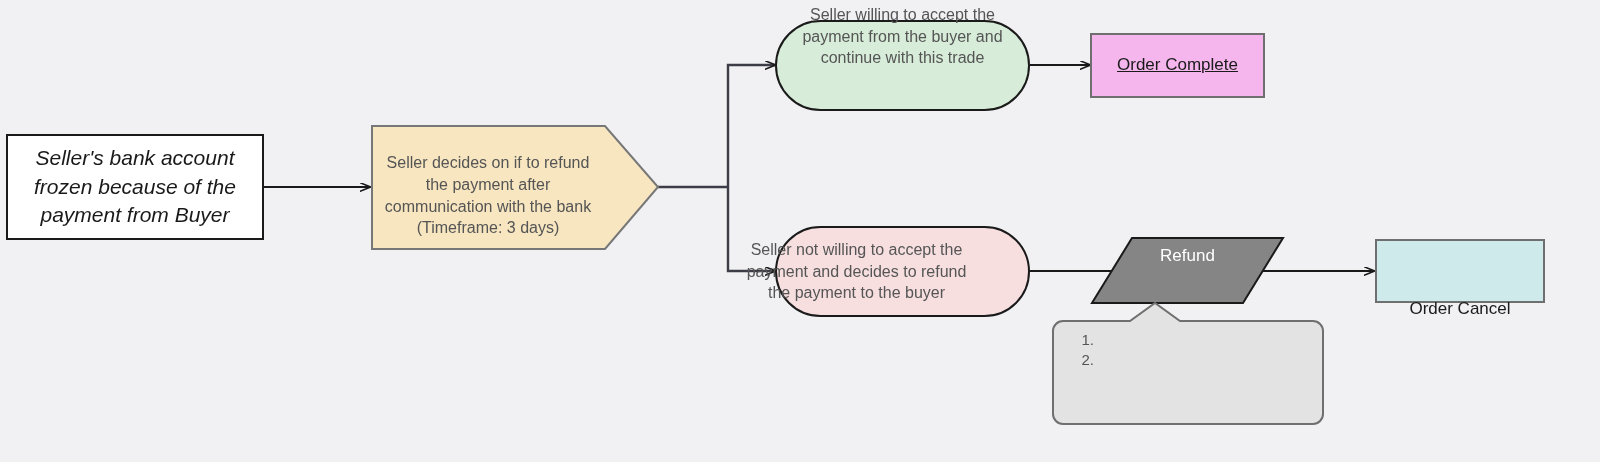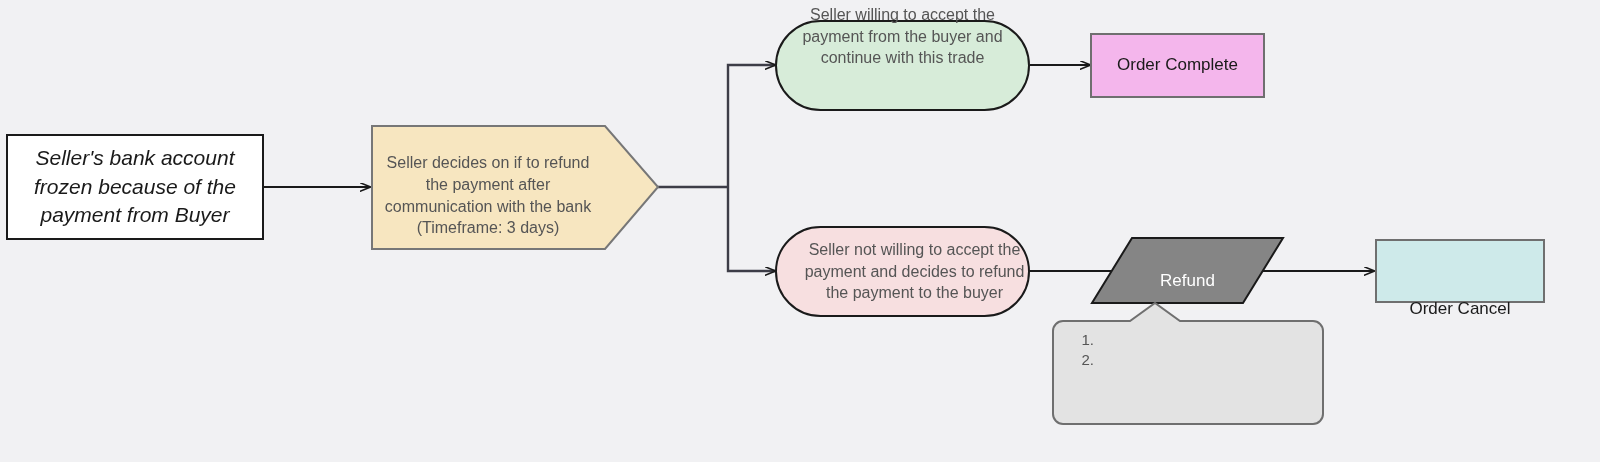--- a/index.html
+++ b/index.html
@@ -170,7 +170,7 @@
 
   <div class="node-label lbl-process" style="left:786px; top:6px; width:233px; height:61px;">Seller willing to accept the payment from the buyer and continue with this trade</div>
 
-  <div class="node-label lbl-terminal" style="left:1093px; top:36px; width:169px; height:59px;">Order Complete</div>
+  <div class="node-label lbl-terminal" style="left:1093px; top:36px; width:169px; height:59px;text-decoration:underline;">Order Complete</div>
 
   <div class="node-label lbl-process" style="left:798px; top:229px; width:233px; height:85px;">Seller not willing to accept the payment and decides to refund the payment to the buyer</div>
 

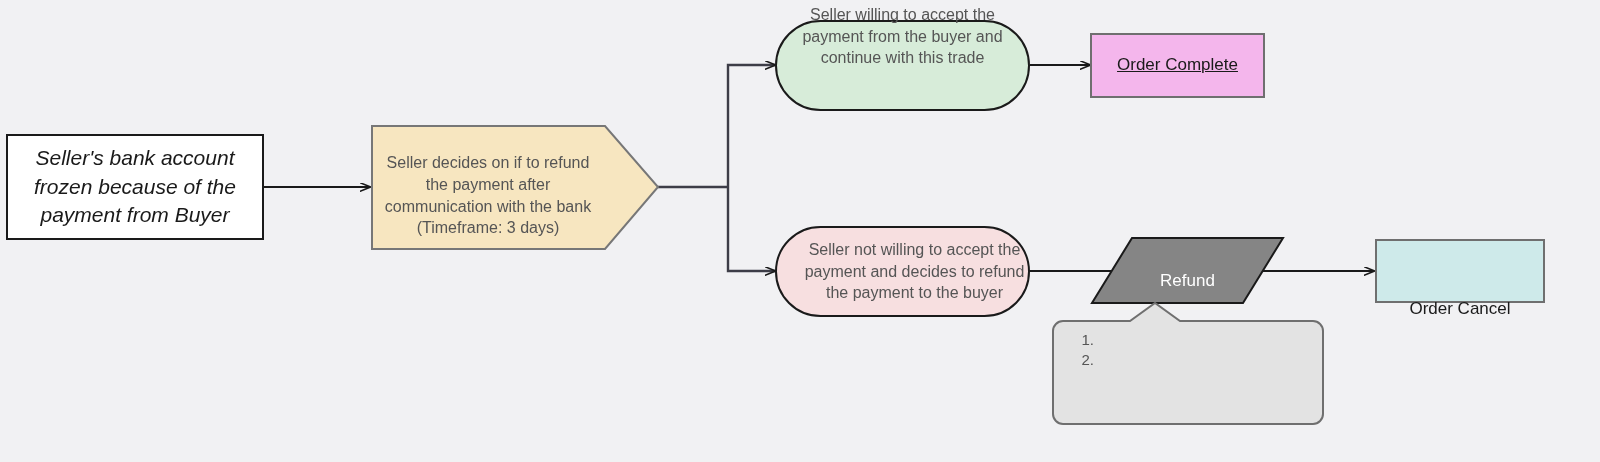--- a/index.html
+++ b/index.html
@@ -172,7 +172,7 @@
 
   <div class="node-label lbl-terminal" style="left:1093px; top:36px; width:169px; height:59px;text-decoration:underline;">Order Complete</div>
 
-  <div class="node-label lbl-process" style="left:798px; top:229px; width:233px; height:85px;">Seller not willing to accept the payment and decides to refund the payment to the buyer</div>
+  <div class="node-label lbl-process" style="left:740px; top:229px; width:233px; height:85px;">Seller not willing to accept the payment and decides to refund the payment to the buyer</div>
 
   <div class="node-label lbl-refund" style="left:1092px; top:256px; width:191px; height:51px;">Refund</div>
 

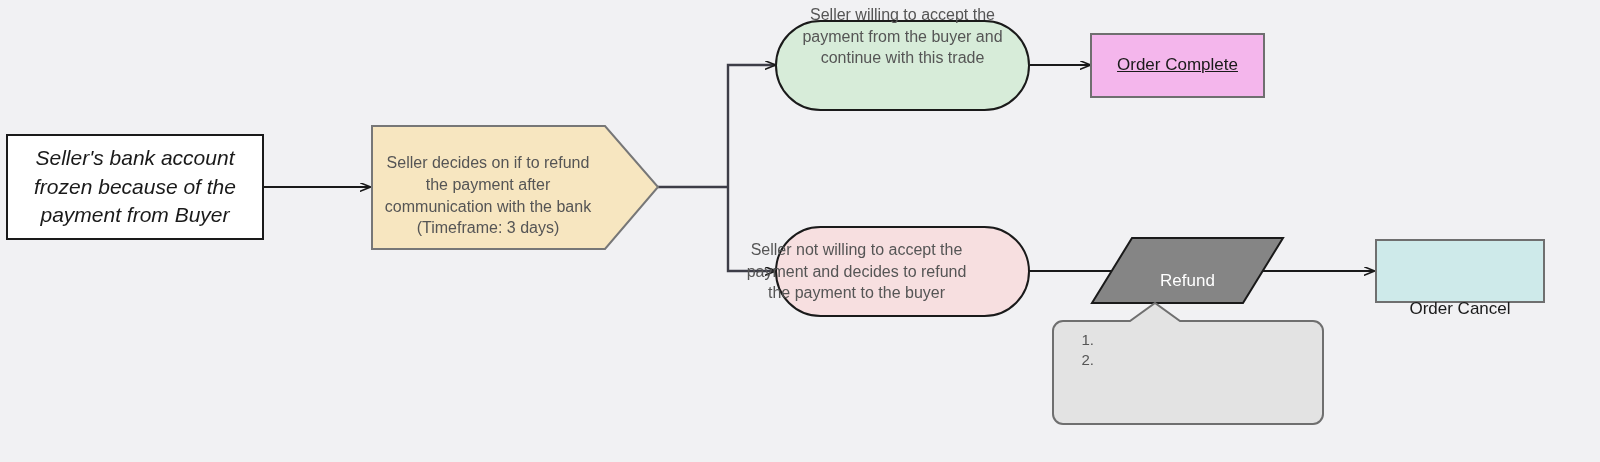--- a/index.html
+++ b/index.html
@@ -174,7 +174,7 @@
 
   <div class="node-label lbl-process" style="left:740px; top:229px; width:233px; height:85px;">Seller not willing to accept the payment and decides to refund the payment to the buyer</div>
 
-  <div class="node-label lbl-refund" style="left:1092px; top:256px; width:191px; height:51px;">Refund</div>
+  <div class="node-label lbl-refund" style="left:1092px; top:231px; width:191px; height:51px;">Refund</div>
 
   <div class="node-label lbl-terminal" style="left:1378px; top:242px; width:164px; height:58px;margin-top:38px;">Order Cancel</div>
 

